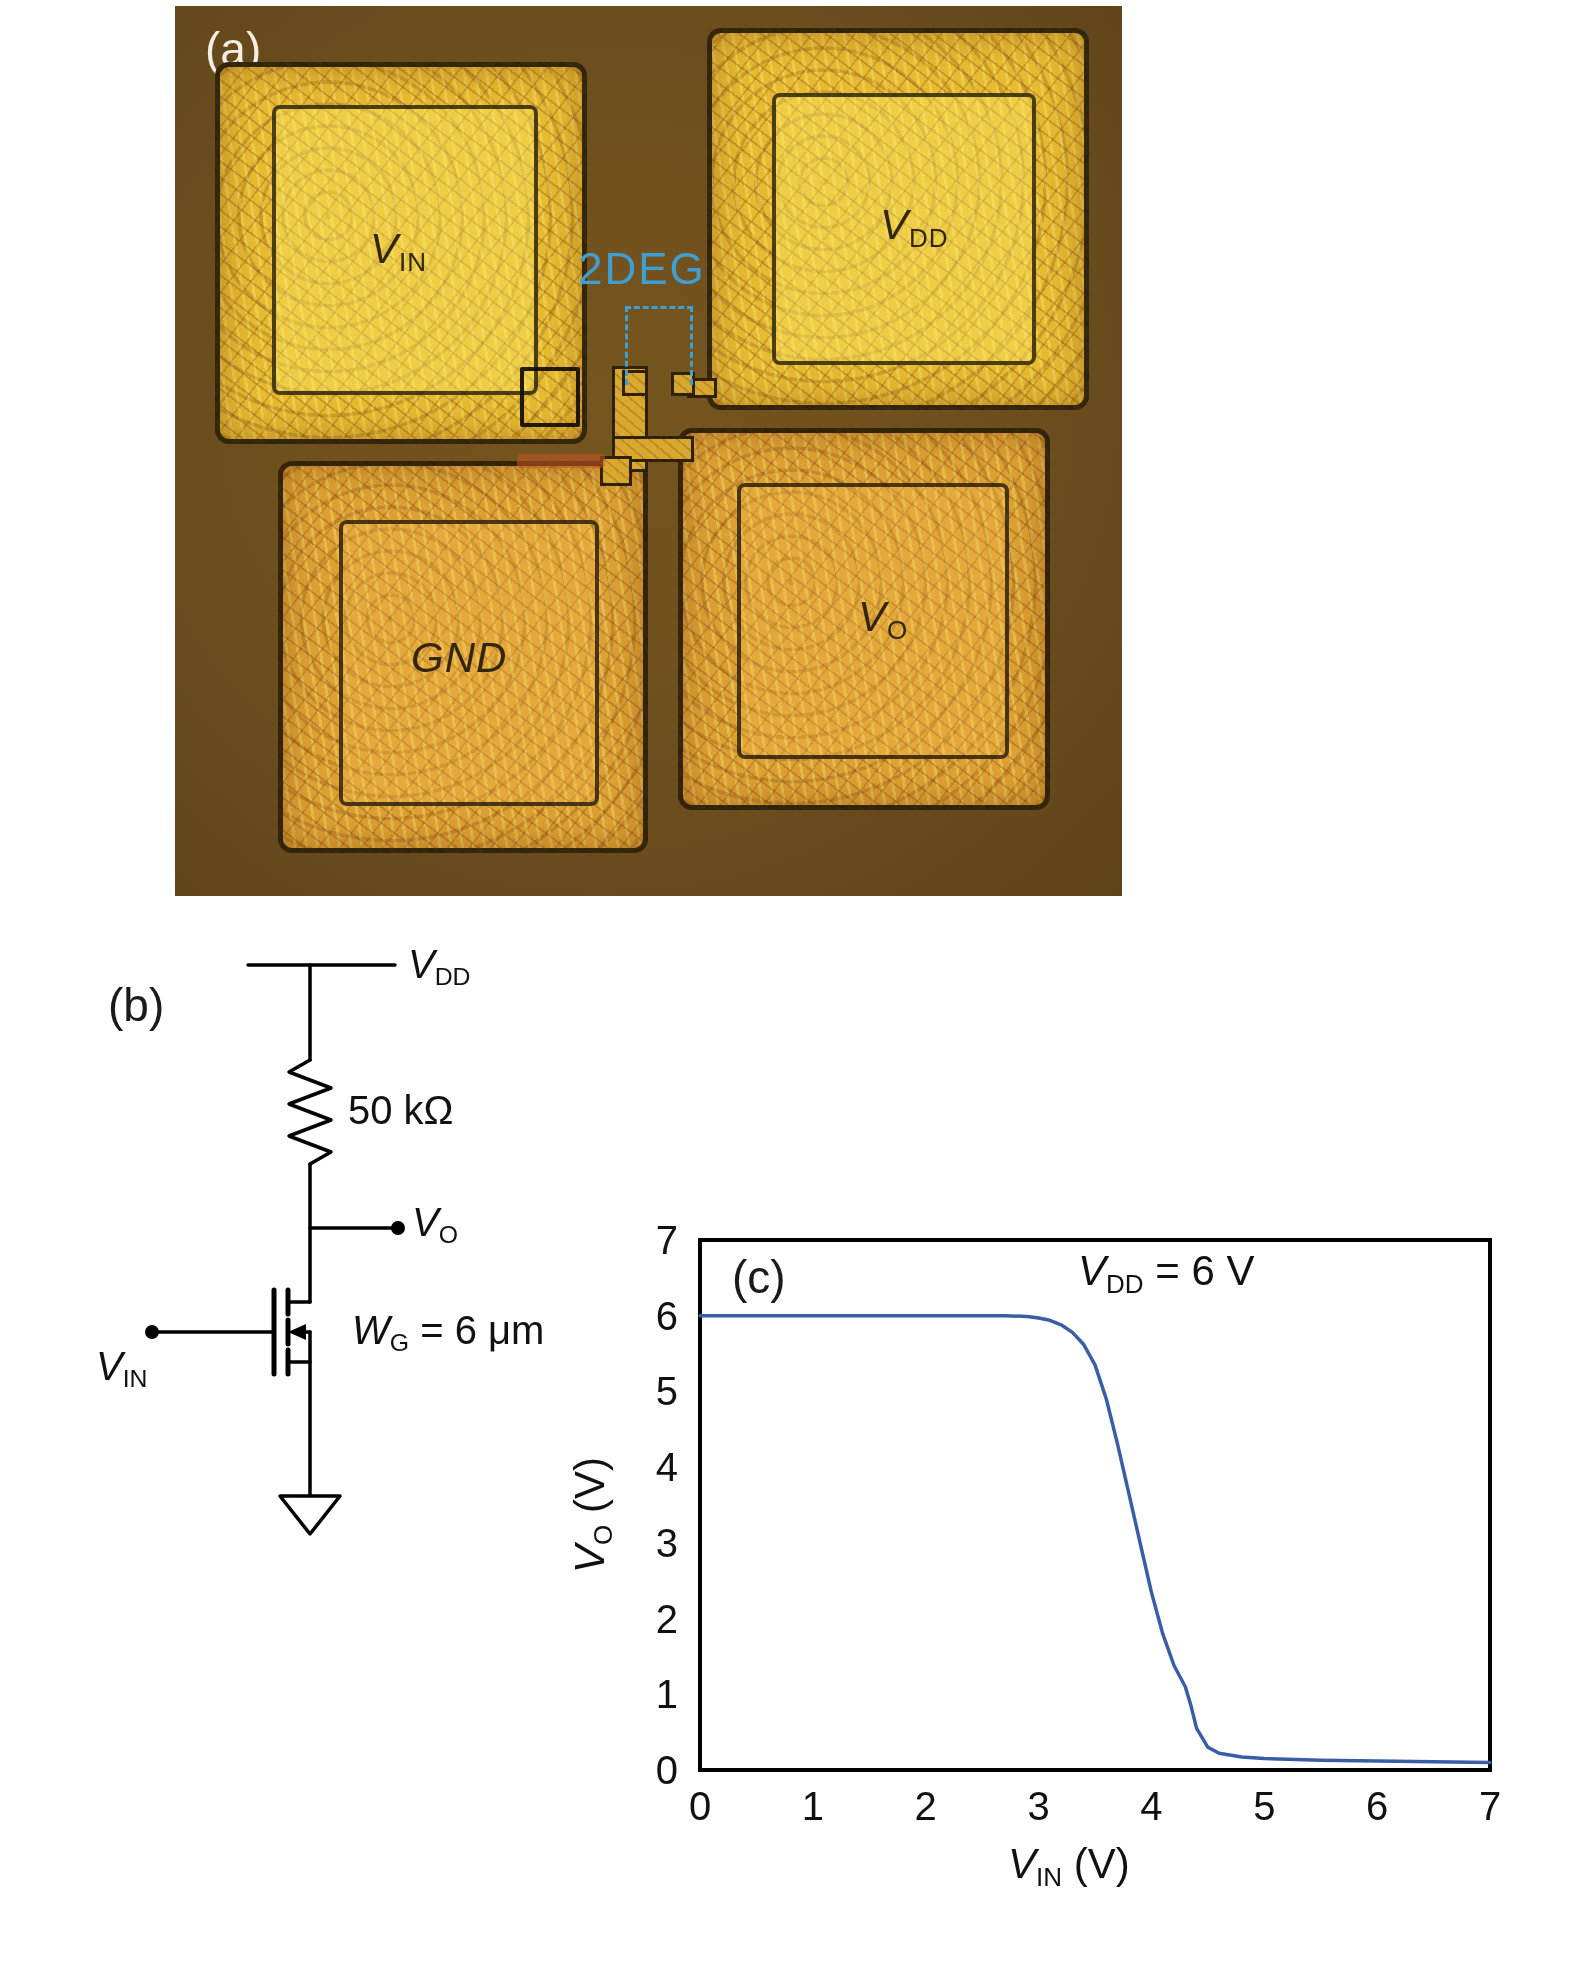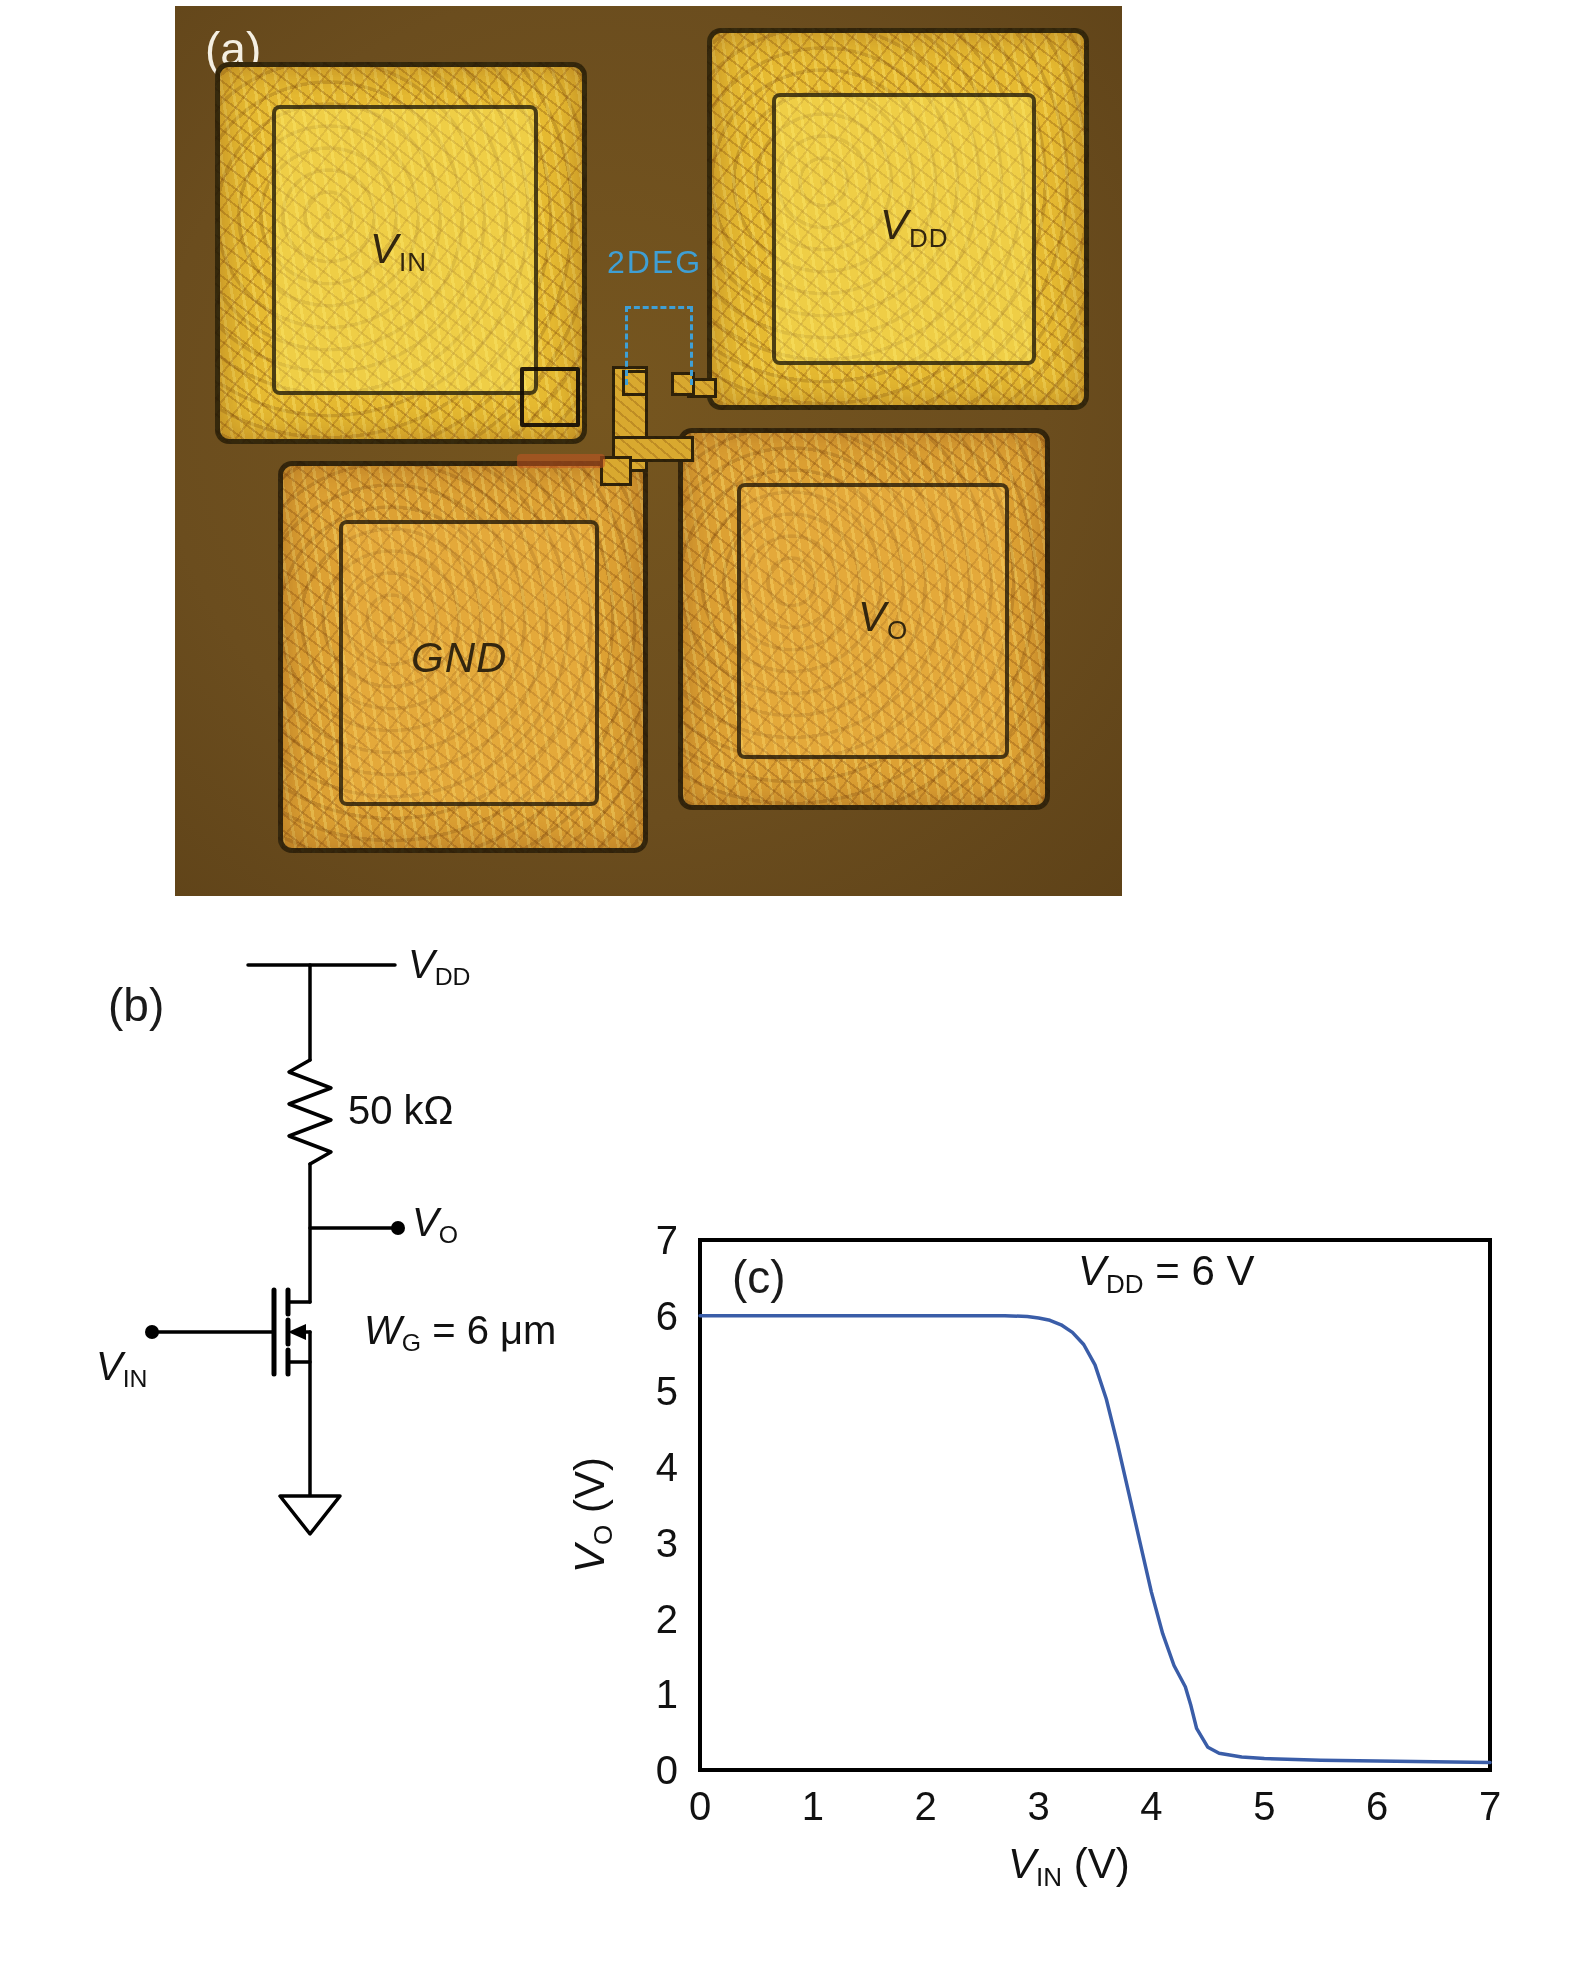--- a/index.html
+++ b/index.html
@@ -41,7 +41,7 @@
   }
   .it{font-style:italic;}
   .sub{font-size:0.62em;vertical-align:-0.30em;font-style:normal;}
-  .deg-label{position:absolute;left:403px;top:238px;font-size:32px;color:#3f9fd4;letter-spacing:2px;margin-left:29px;}
+  .deg-label{position:absolute;left:403px;top:238px;font-size:44px;color:#3f9fd4;letter-spacing:2px;}
   .deg-box{
     position:absolute;left:450px;top:300px;width:62px;height:76px;
     border:3px dashed #3f9fd4;border-bottom:none;

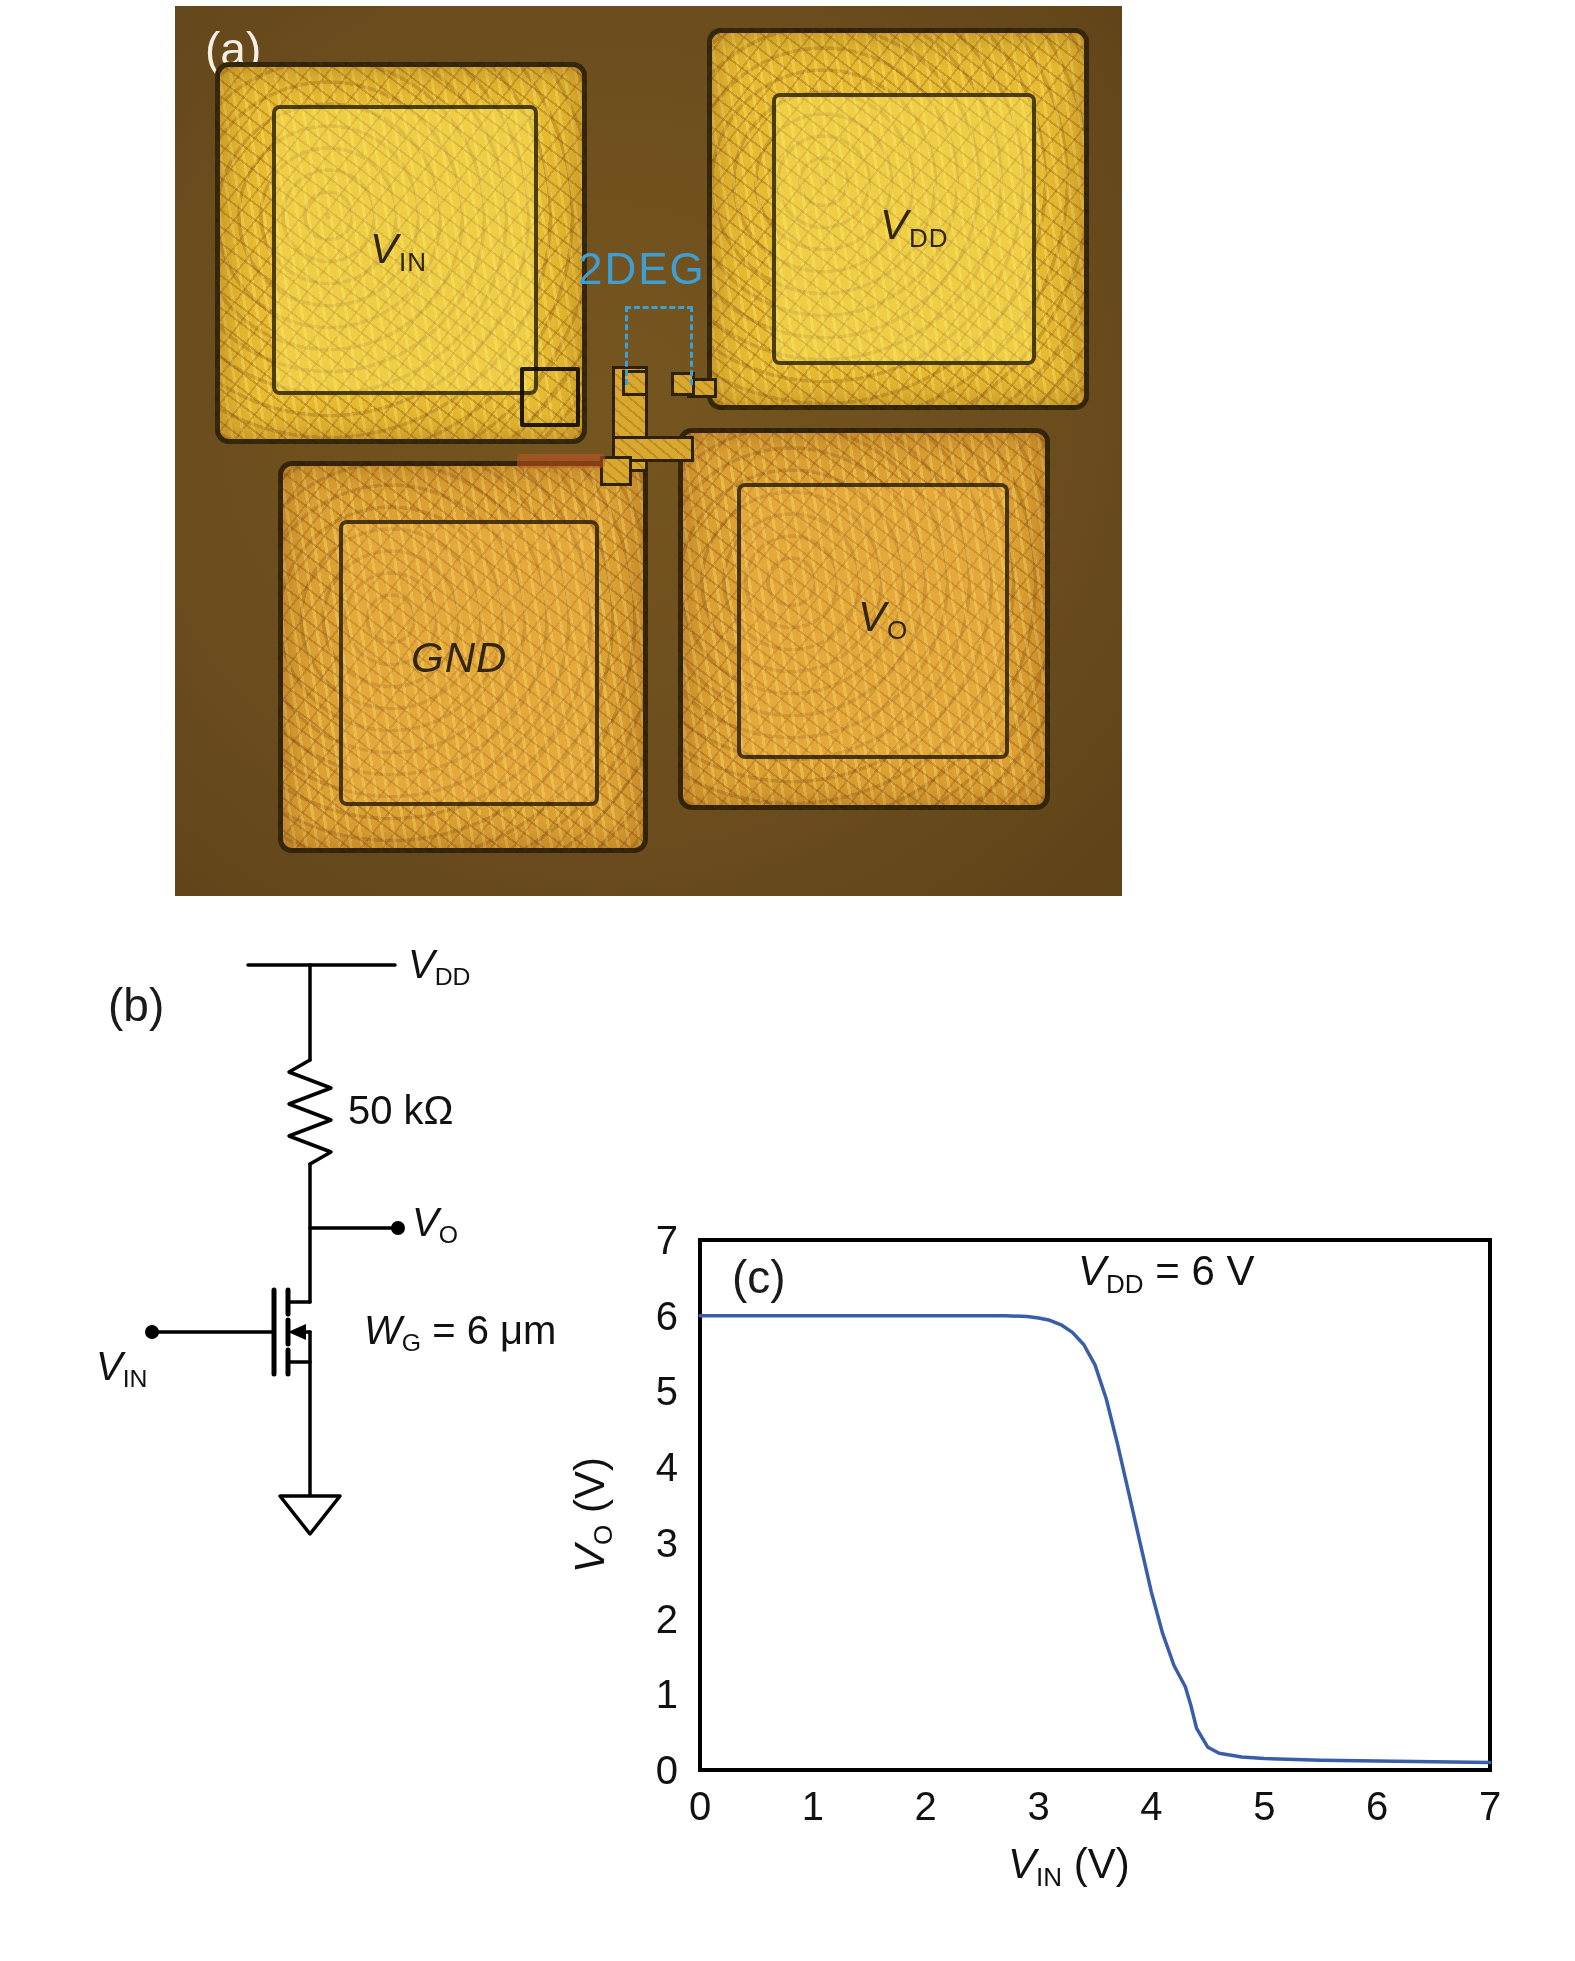--- a/index.html
+++ b/index.html
@@ -146,7 +146,7 @@
 
     <span class="clabel" style="left:6px;top:404px;"><span class="it">V</span><span class="sub">IN</span></span>
 
-    <span class="clabel" style="left:262px;top:368px;margin-left:12px;"><span class="it">W</span><span class="sub">G</span><span> = 6 μm</span></span>
+    <span class="clabel" style="left:262px;top:368px;"><span class="it">W</span><span class="sub">G</span><span> = 6 μm</span></span>
   </section>
 
   <section id="panel-c">

